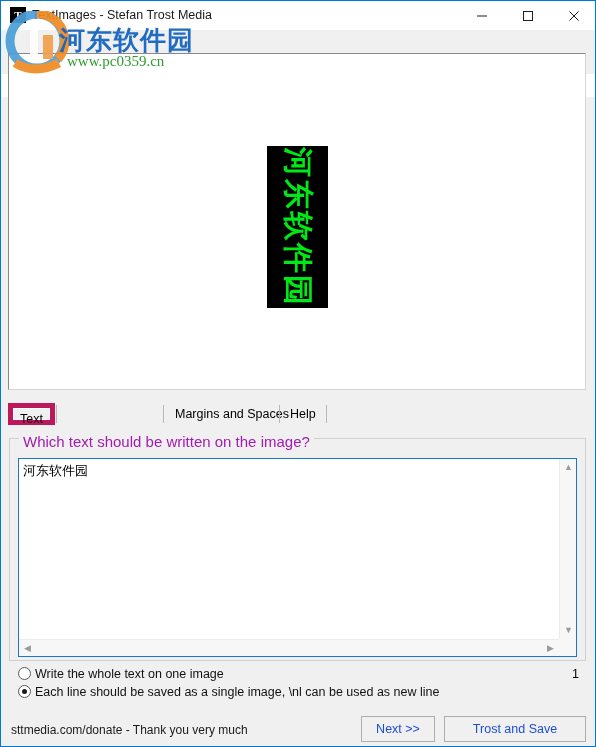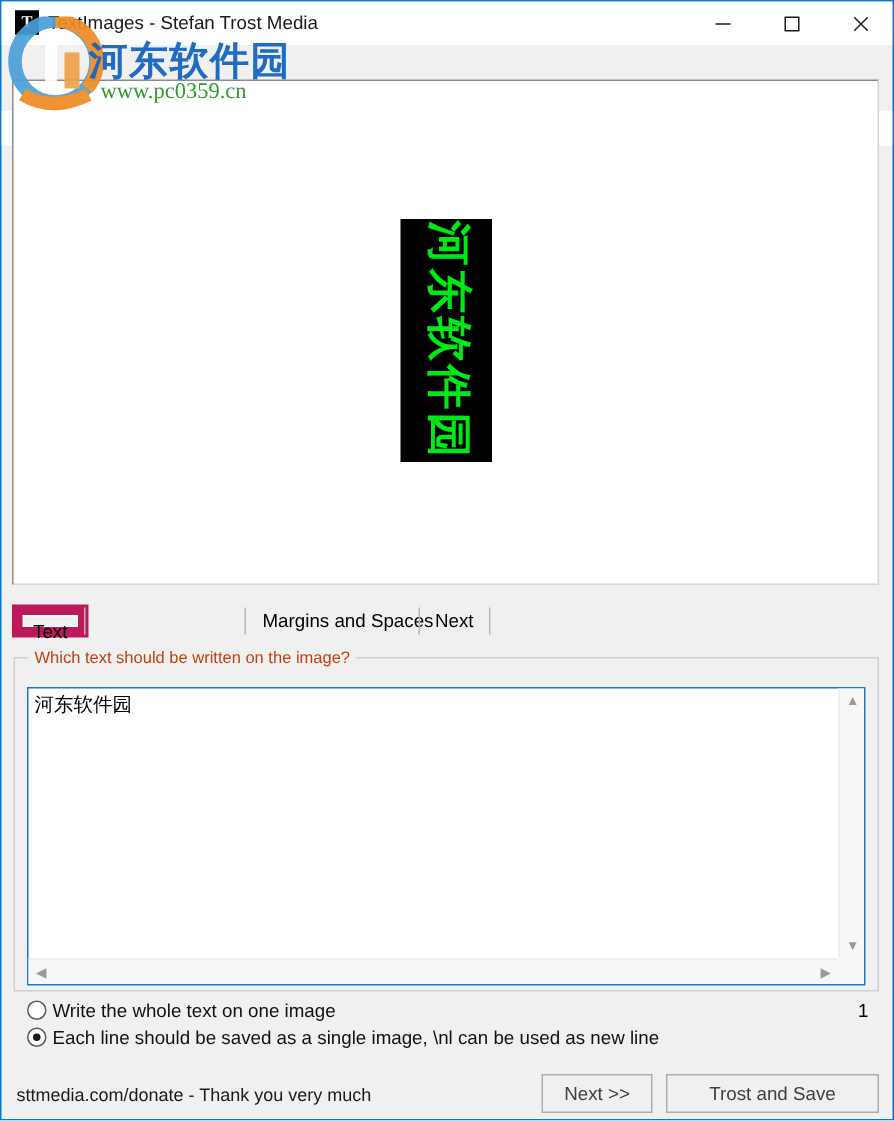--- a/index.html
+++ b/index.html
@@ -179,7 +179,7 @@
     background: transparent;
   }
   .tab.selected {
-    border: 7px solid #be185d;
+    border: 5px solid #be185d;
     background: #f0f0f0;
     box-shadow: inset 0 0 0 1px #ffffff;
   }

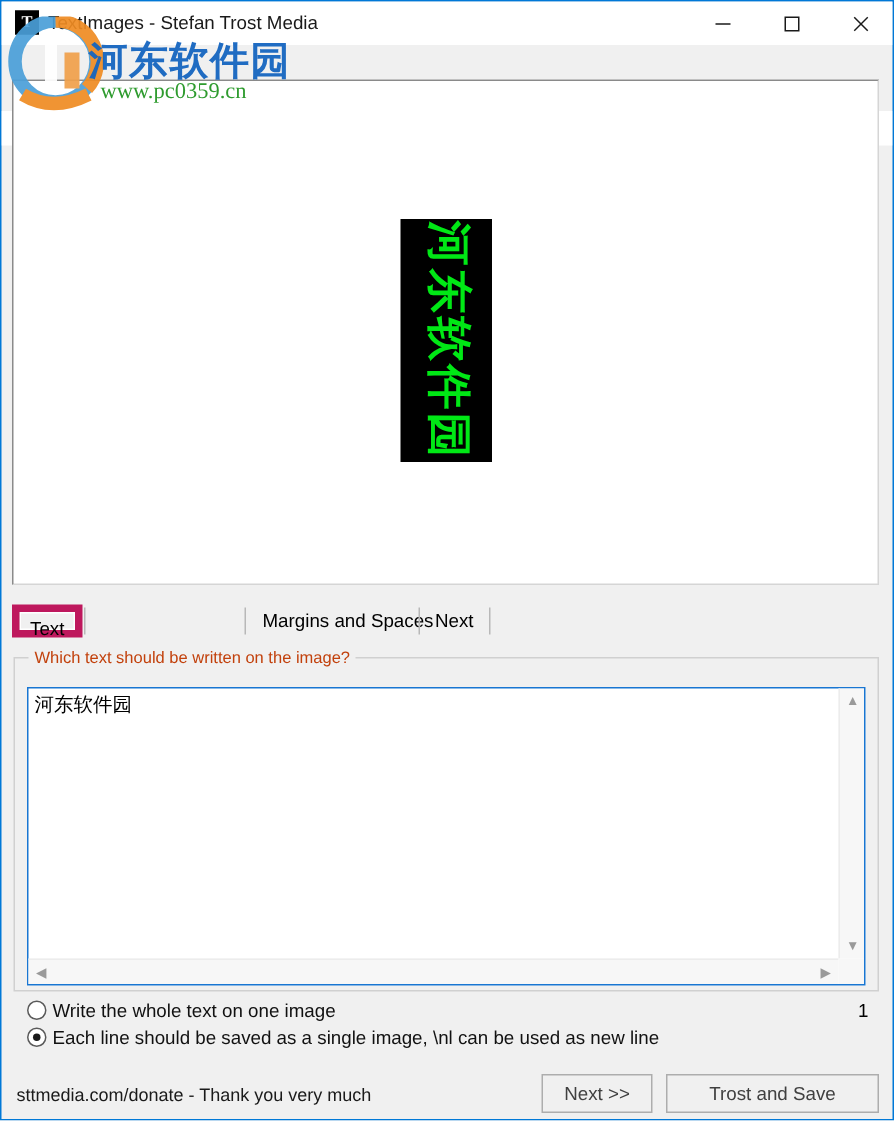--- a/index.html
+++ b/index.html
@@ -381,7 +381,7 @@
   <div id="tabstrip">
     <div class="tab selected" style="left:0px">Text</div>
     <div class="tab" style="left:160px">Margins and Spaces</div>
-    <div class="tab" style="left:275px">Next</div>
+    <div class="tab" style="left:275px">Help</div>
     <div class="tab-sep" style="left:48px"></div>
     <div class="tab-sep" style="left:155px"></div>
     <div class="tab-sep" style="left:271px"></div>

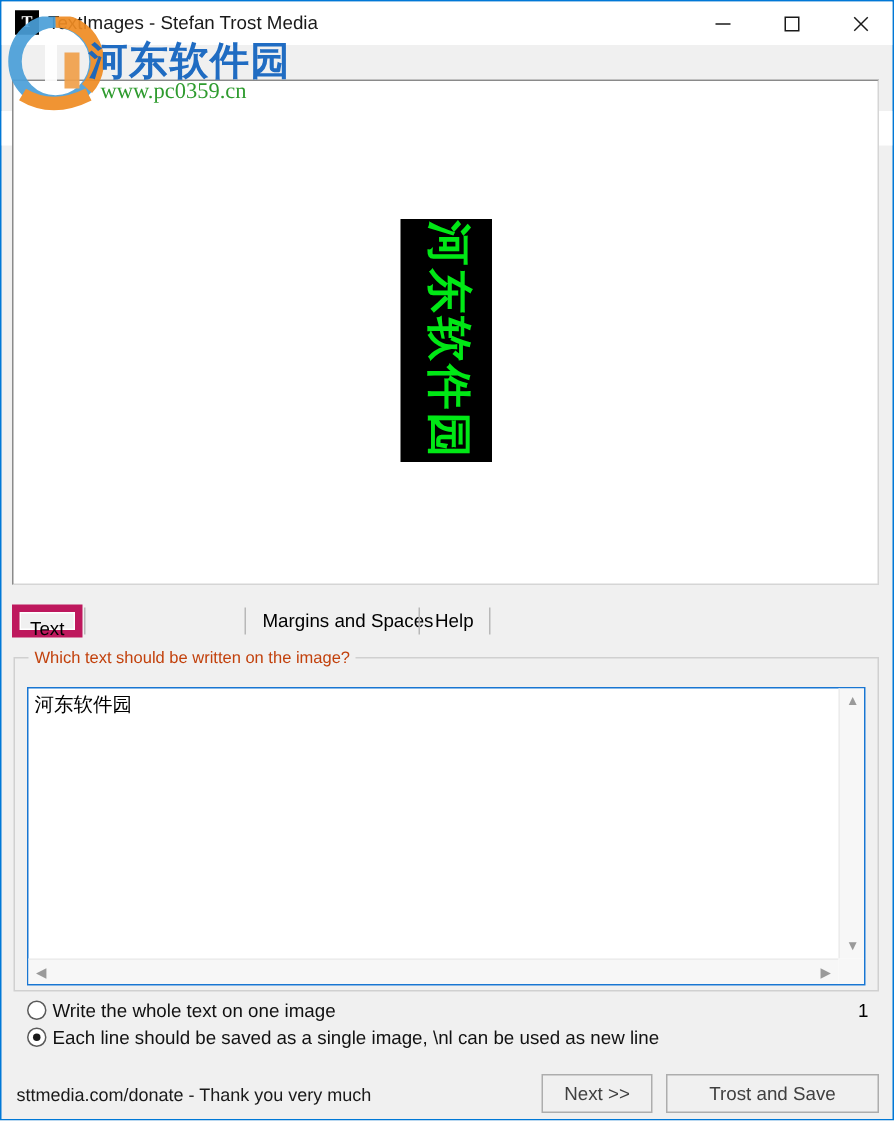--- a/index.html
+++ b/index.html
@@ -206,8 +206,8 @@
     left: 18px; top: 432px;
     background: #f0f0f0;
     padding: 0 4px;
-    font-size: 11px;
-    color: #c2410c;
+    font-size: 15px;
+    color: #a21caf;
     white-space: nowrap;
     z-index: 5;
   }

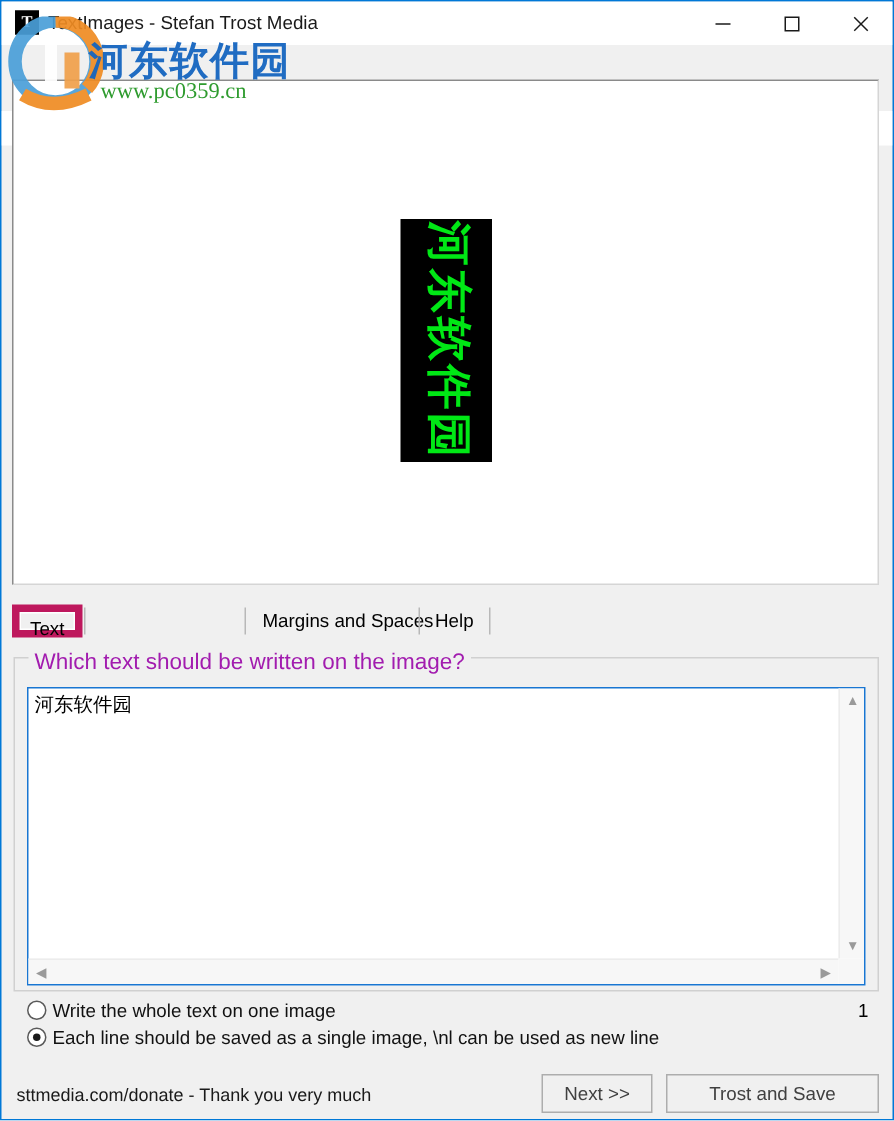--- a/index.html
+++ b/index.html
@@ -329,7 +329,7 @@
     box-sizing: border-box;
     font-size: 12.5px;
     font-family: "Liberation Sans", sans-serif;
-    color: #404040;
+    color: #1d4ed8;
     cursor: default;
     text-align: center;
     line-height: 24px;

